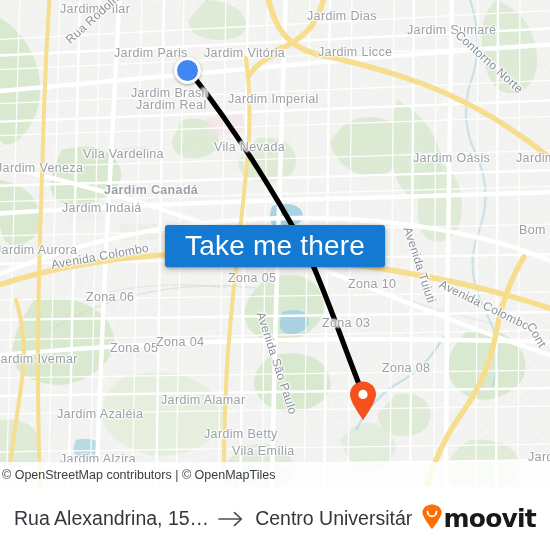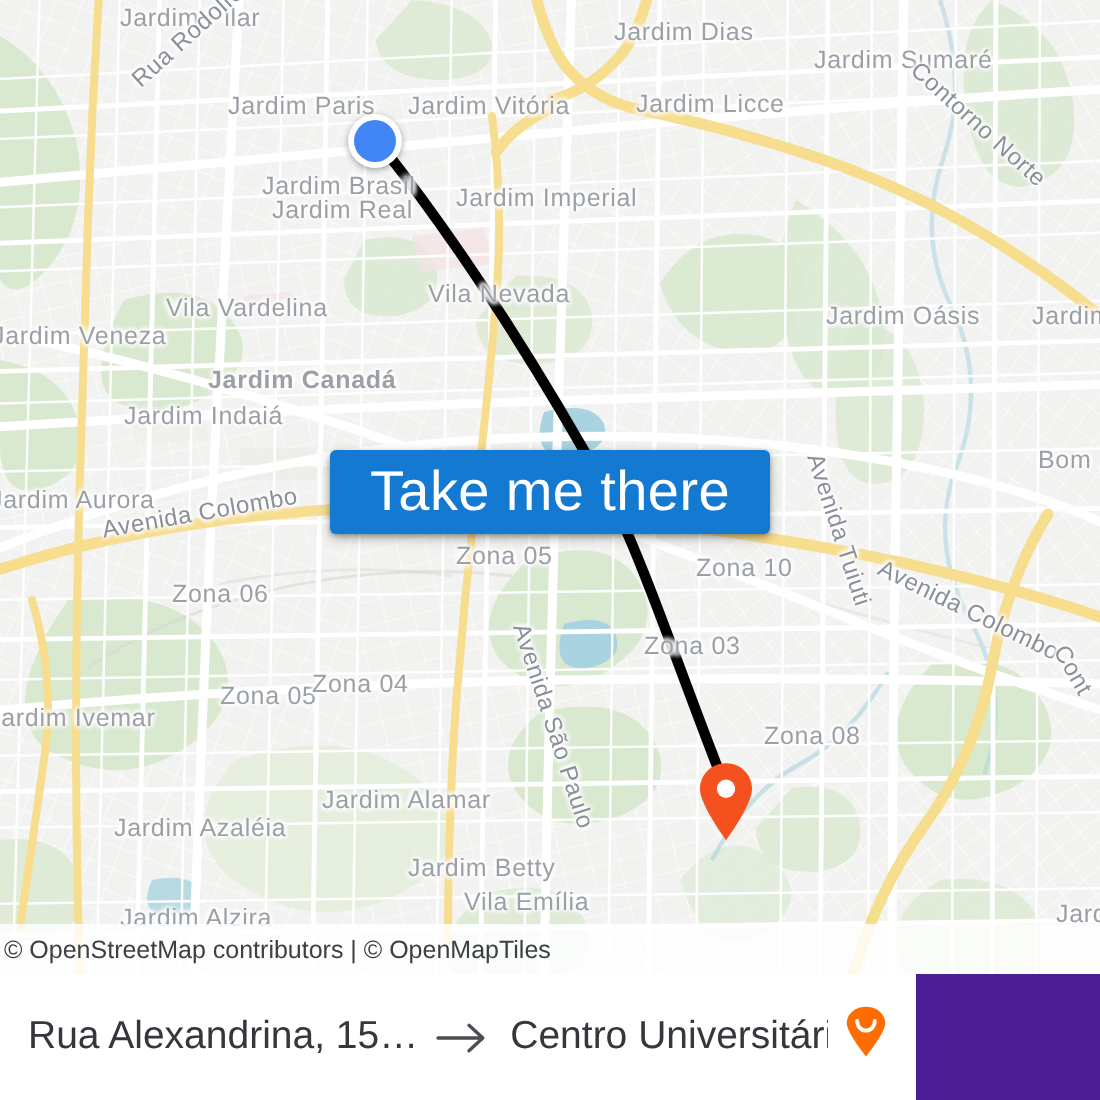--- a/index.html
+++ b/index.html
@@ -139,7 +139,7 @@
     position: absolute;
     left: 0;
     top: 487px;
-    width: 458px;
+    width: 550px;
     height: 63px;
     background: #ffffff;
     display: flex;

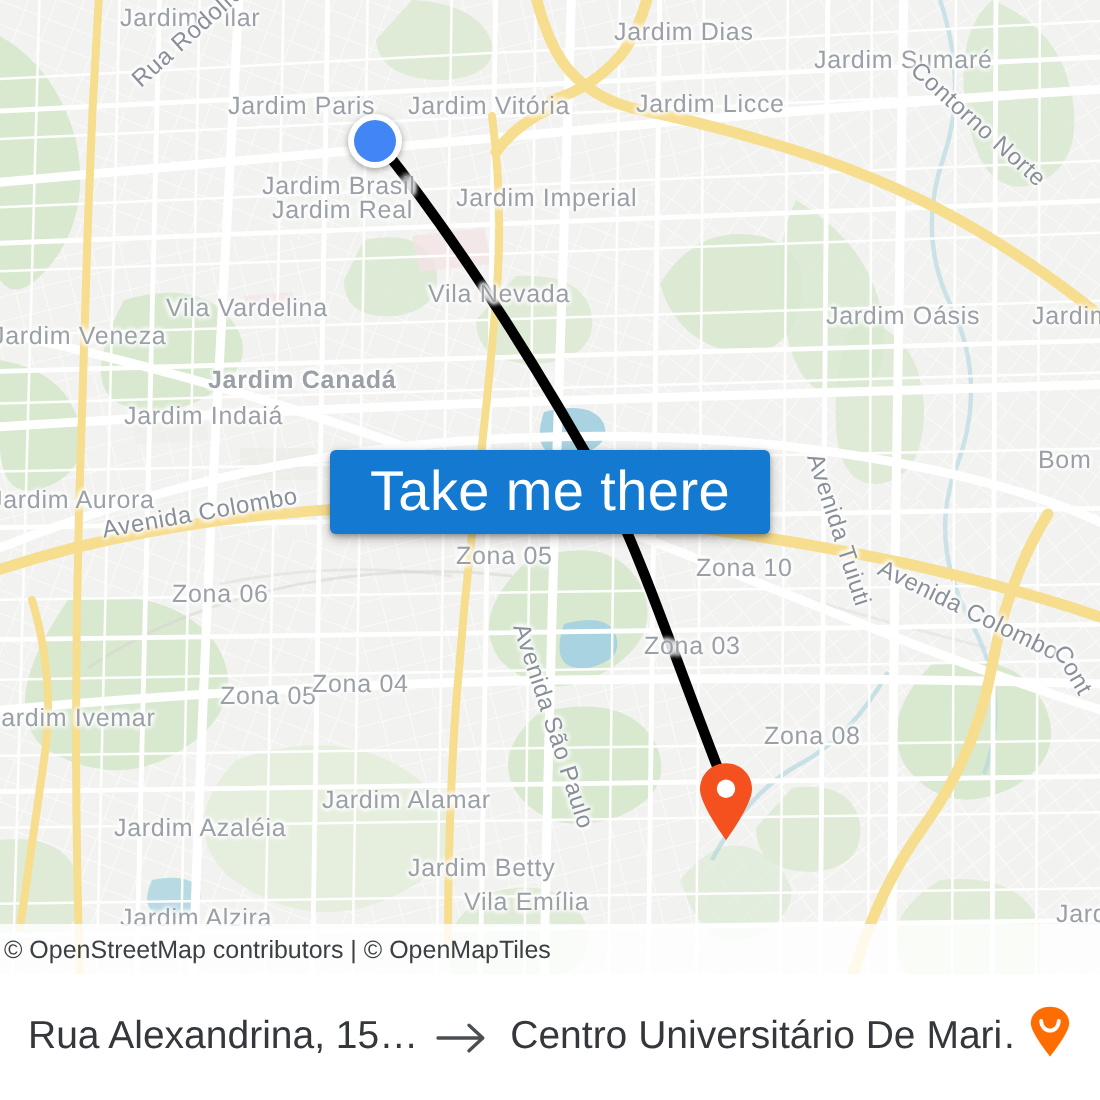--- a/index.html
+++ b/index.html
@@ -439,6 +439,7 @@
           <path d="M6.6 7.4 C6.6 10.3 8.6 12.3 11 12.3 C13.4 12.3 15.4 10.3 15.4 7.4" stroke="#ffffff" stroke-width="1.9" fill="none" stroke-linecap="round"></path>
         </svg>
       </span>
+      <span class="wordmark">moovit</span>
     </div>
   </div>
 

